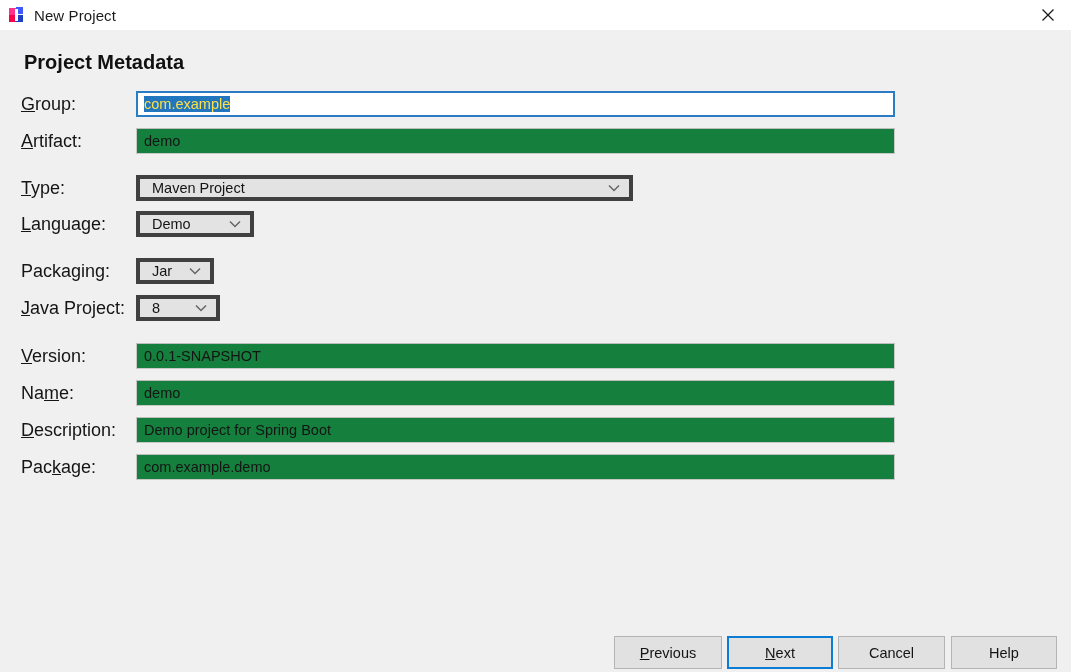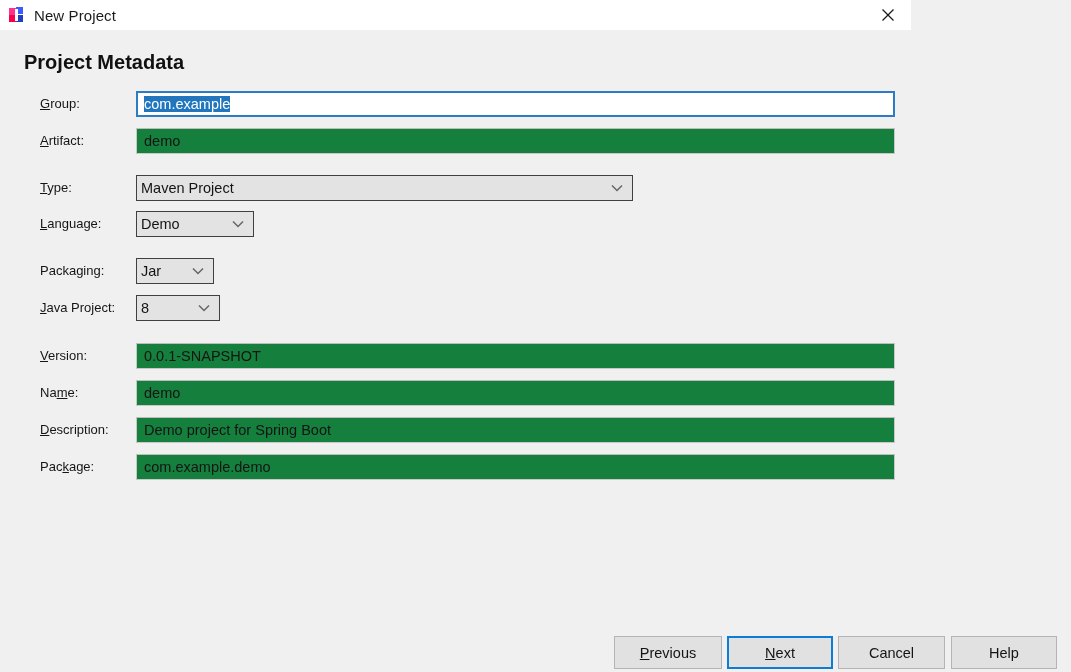--- a/index.html
+++ b/index.html
@@ -19,7 +19,7 @@
   .titlebar {
     position: absolute;
     left: 0; top: 0;
-    width: 911px; height: 30px;
+    width: 1071px; height: 30px;
     background: #ffffff;
     display: flex;
     align-items: center;

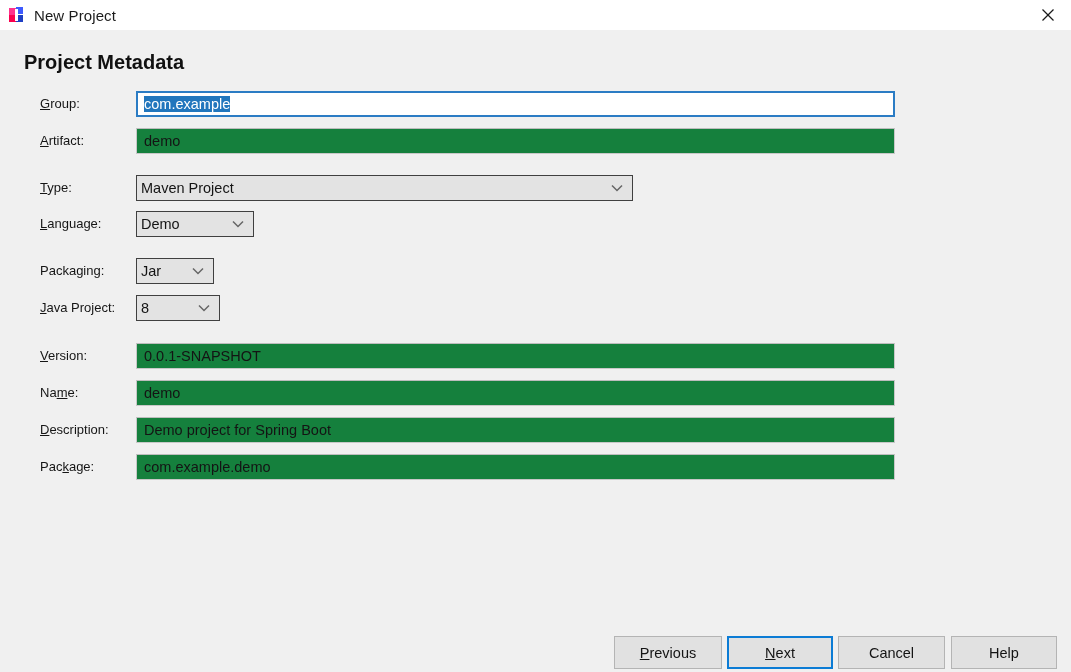--- a/index.html
+++ b/index.html
@@ -74,13 +74,13 @@
   .row { position: absolute; height: 26px; }
   .lbl {
     position: absolute;
-    left: 40px;
+    left: 21px;
     top: 0;
     height: 26px;
     line-height: 26px;
     white-space: nowrap;
     color: #151515;
-    font-size: 13px;
+    font-size: 18px;
   }
   .mn { text-decoration: underline; text-underline-offset: 1px; }
 

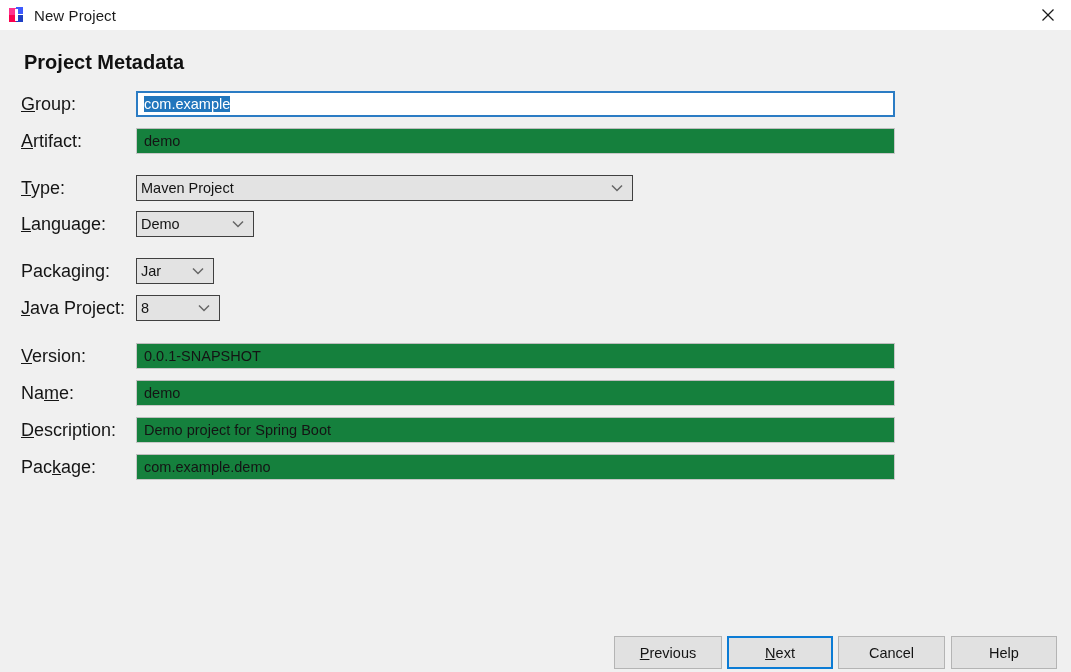--- a/index.html
+++ b/index.html
@@ -109,7 +109,7 @@
   }
   .sel {
     background: #2176bd;
-    color: #ffffff;
+    color: #fde047;
   }
 
   

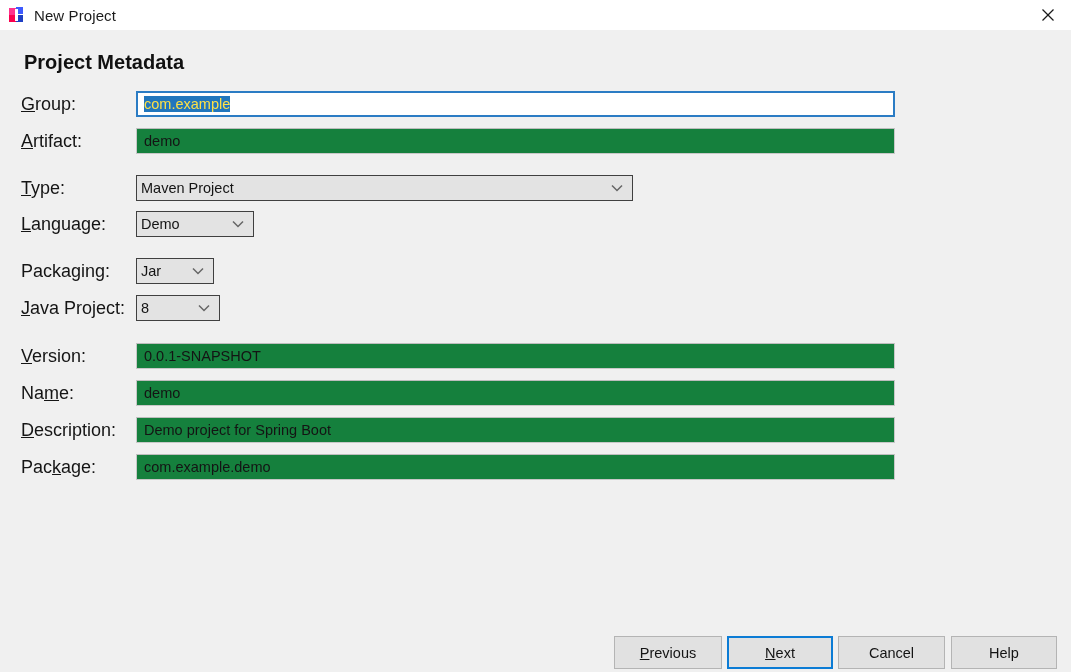--- a/index.html
+++ b/index.html
@@ -119,10 +119,10 @@
     top: 0;
     height: 26px;
     background: #e3e3e3;
-    border: 1px solid #404040;
+    border: 4px solid #404040;
     display: flex;
     align-items: center;
-    padding-left: 4px;
+    padding-left: 12px;
     font-size: 14.5px;
     color: #141414;
     white-space: nowrap;

